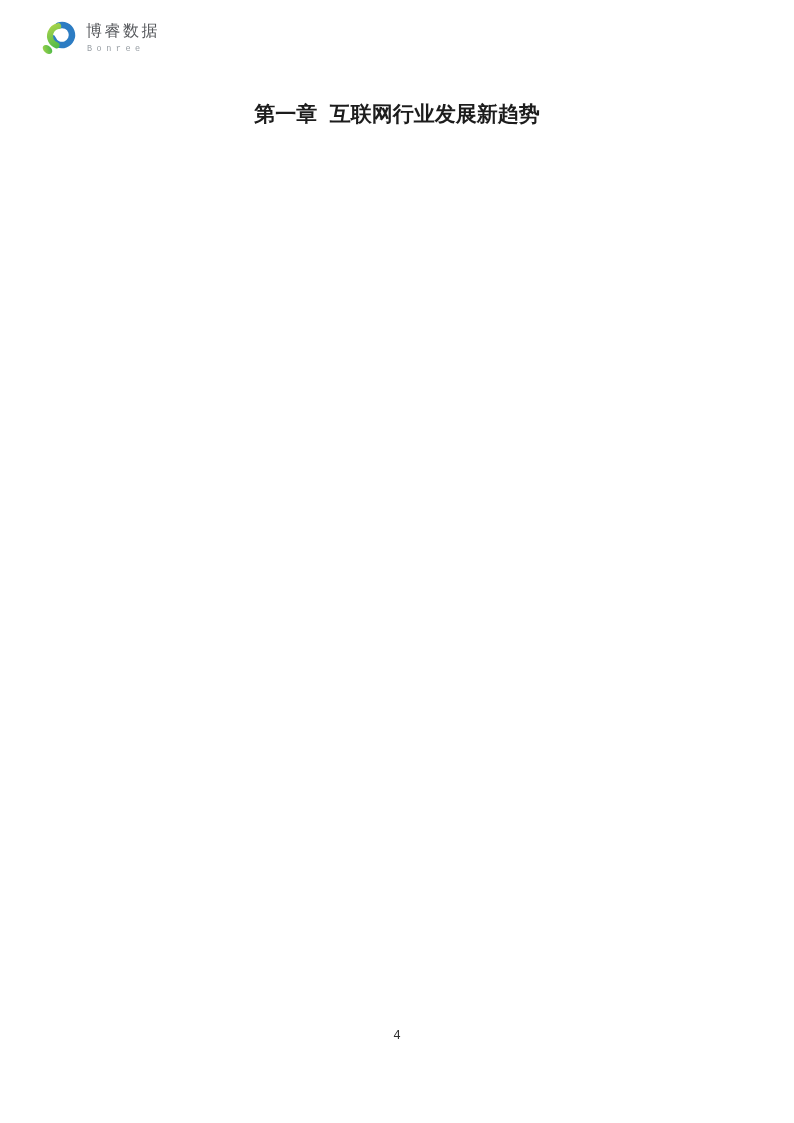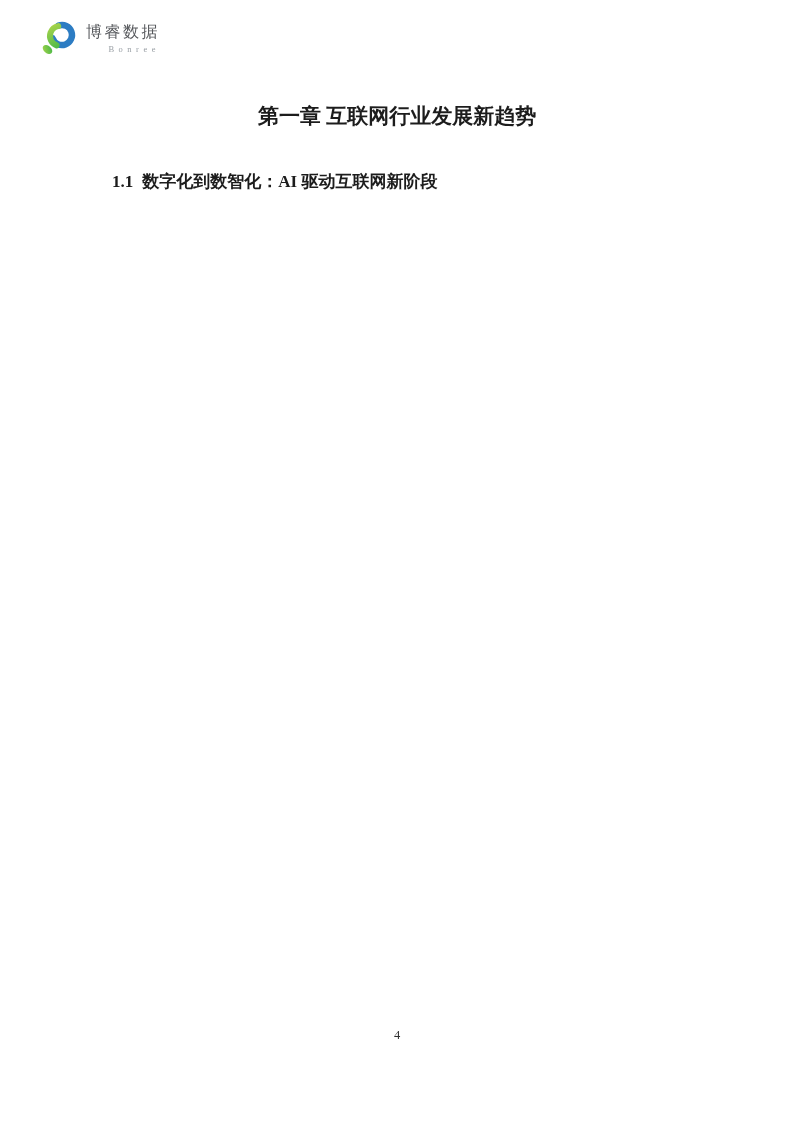--- a/index.html
+++ b/index.html
@@ -9,7 +9,7 @@
     height: 1123px;
     margin: 0 auto;
     background: #ffffff;
-    font-family: Liberation Serif, serif;
+    font-family: Liberation Mono, monospace;
     overflow: hidden;
   }
   

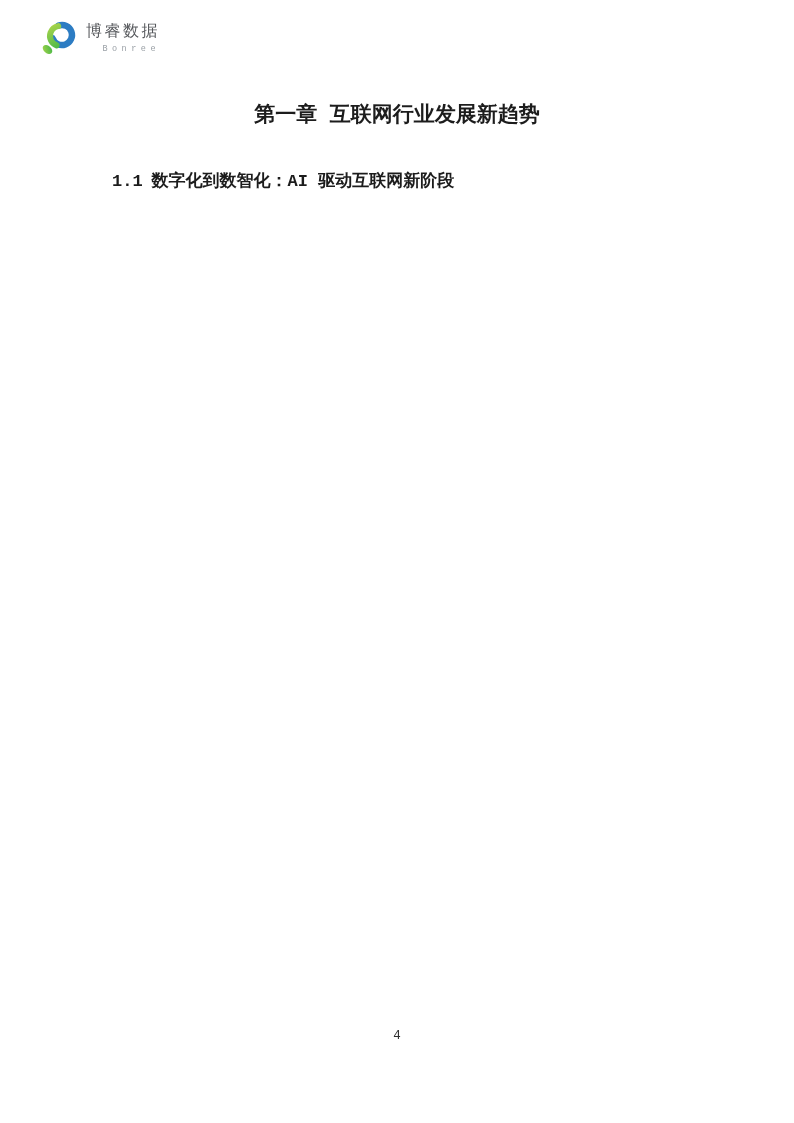--- a/index.html
+++ b/index.html
@@ -34,7 +34,6 @@
     letter-spacing: 4.5px;
     margin-top: 3px;
     padding-left: 1px;
-    text-align: right;
   }
   
   .content { padding: 0 85px; }

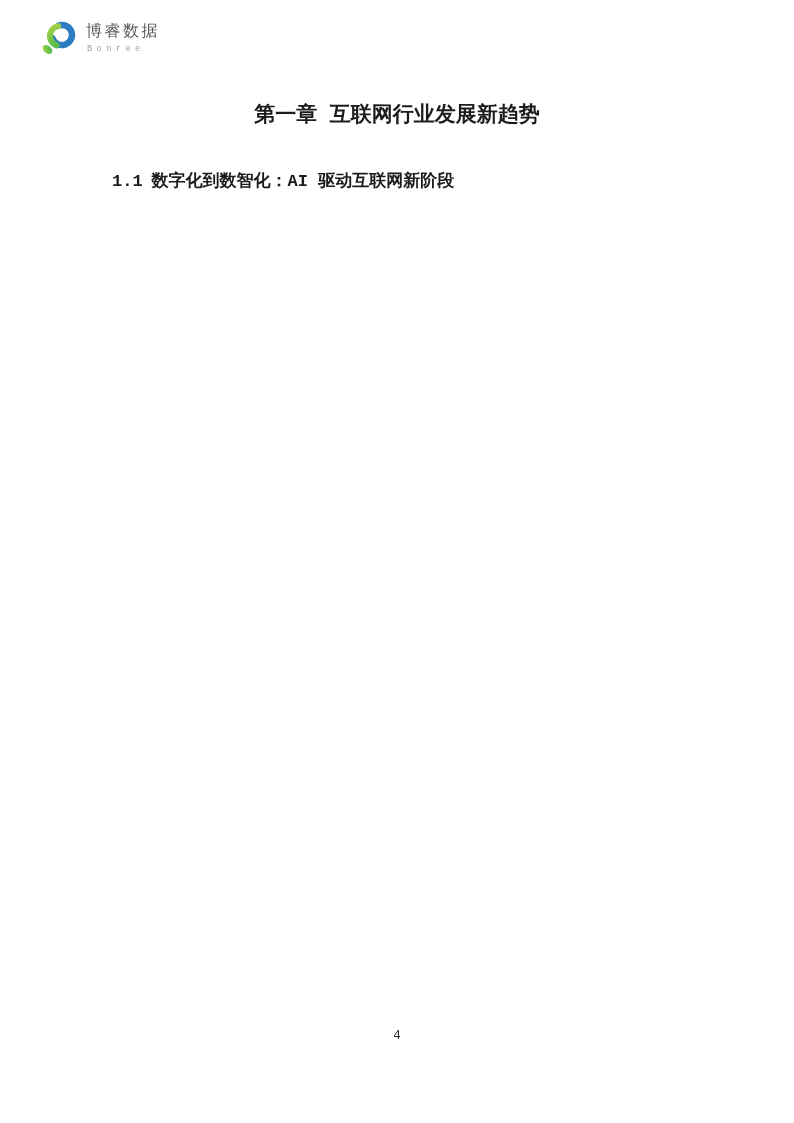--- a/index.html
+++ b/index.html
@@ -108,9 +108,6 @@
 
     <h1 class="chapter-title">第一章 互联网行业发展新趋势</h1>
 
-    <h2 class="section-heading s11">
-      <span class="sec-num">1.1</span><span>数字化到数智化：AI 驱动互联网新阶段</span>
-    </h2>
 
 
 

